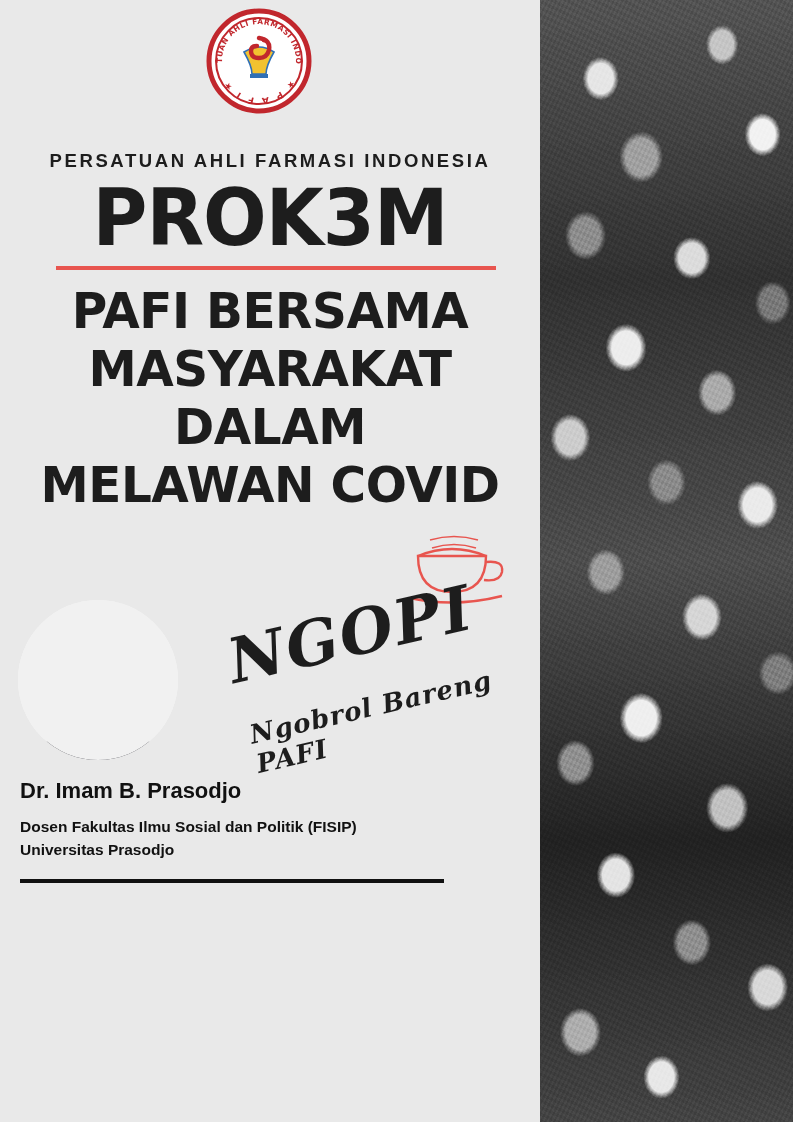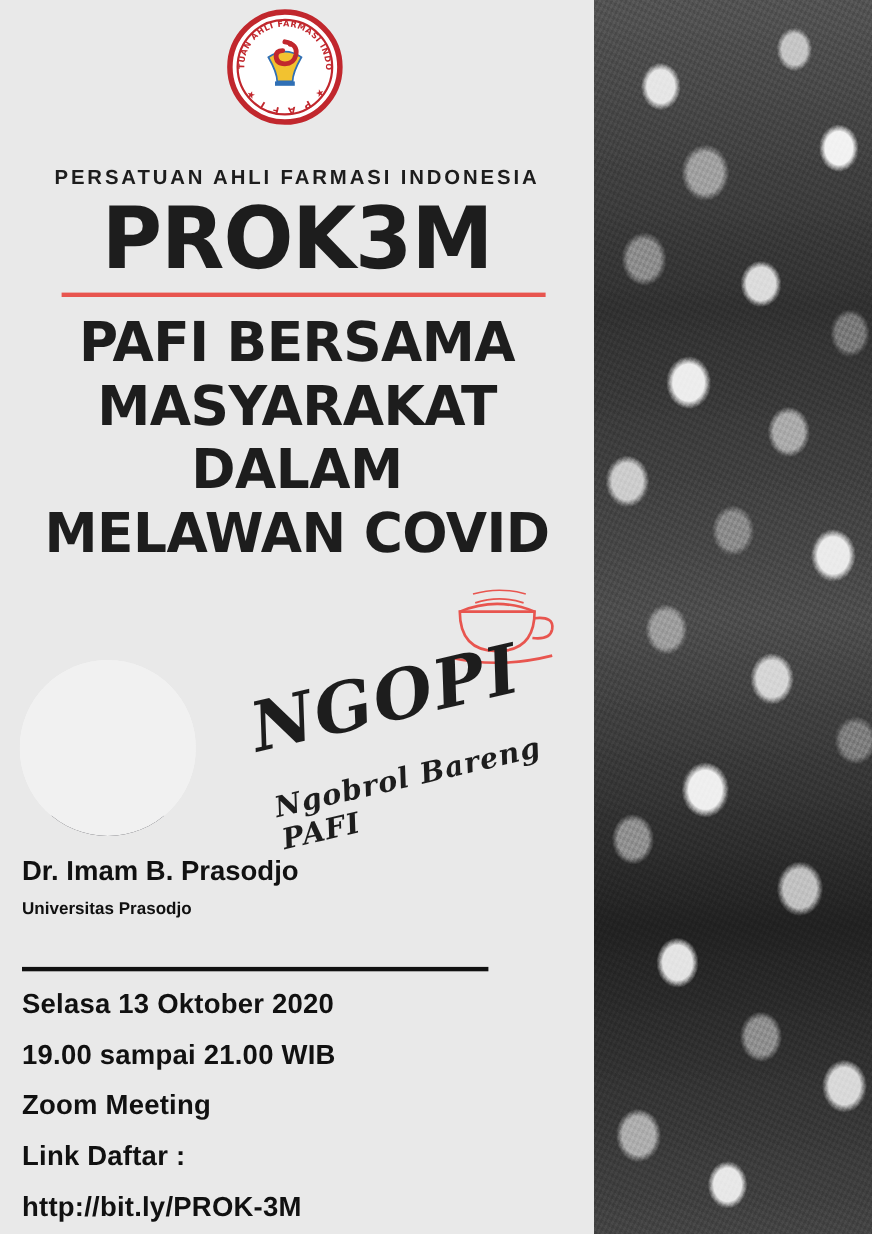--- a/index.html
+++ b/index.html
@@ -185,7 +185,7 @@
     position: absolute;
     left: 20px;
     top: 778px;
-    font-size: 25px;
+    font-size: 22px;
     font-weight: 700;
     color: #111;
   }

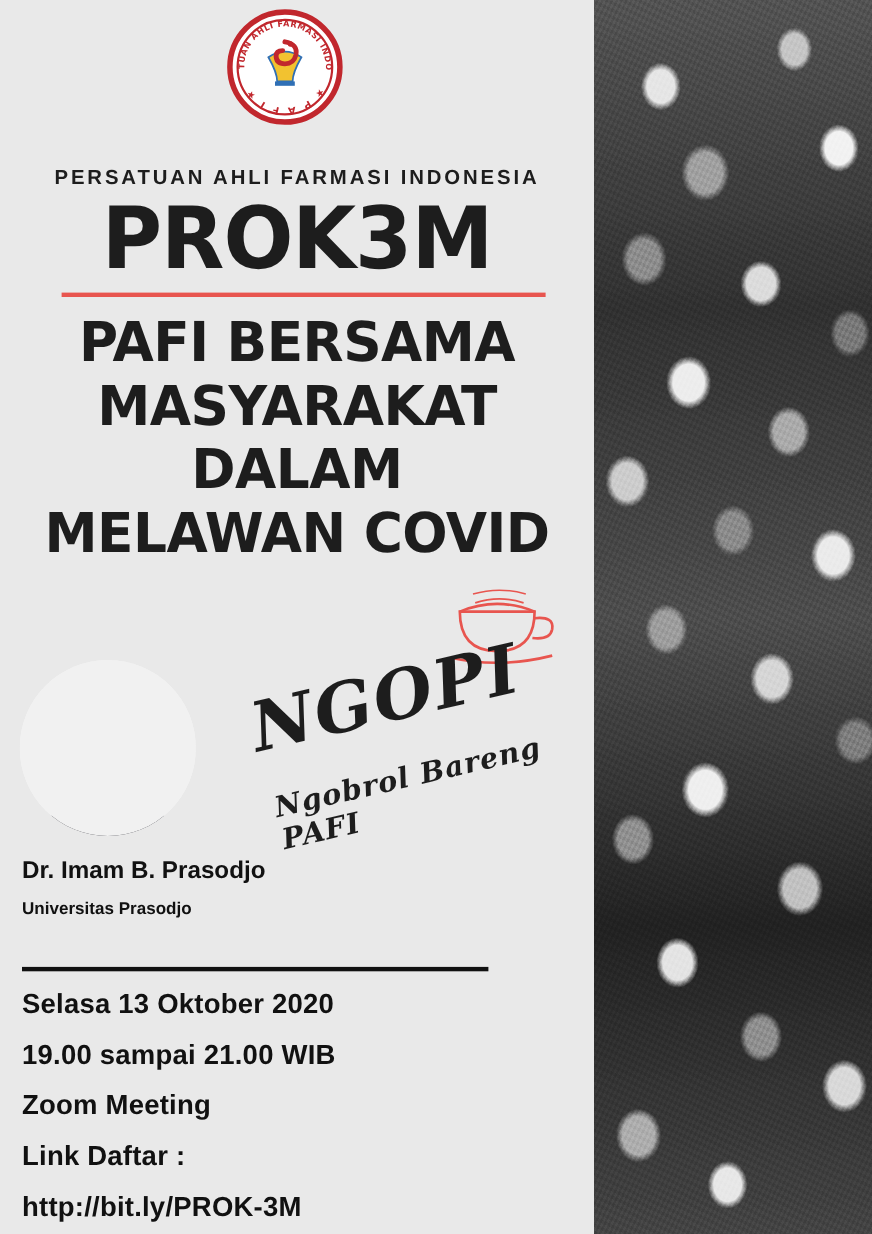--- a/index.html
+++ b/index.html
@@ -297,6 +297,7 @@
 
   <div class="speaker-name">Dr. Imam B. Prasodjo</div>
   <div class="speaker-role">
+    <div>Dosen Fakultas Ilmu Sosial dan Politik (FISIP)</div>
     <div>Universitas Prasodjo</div>
   </div>
 

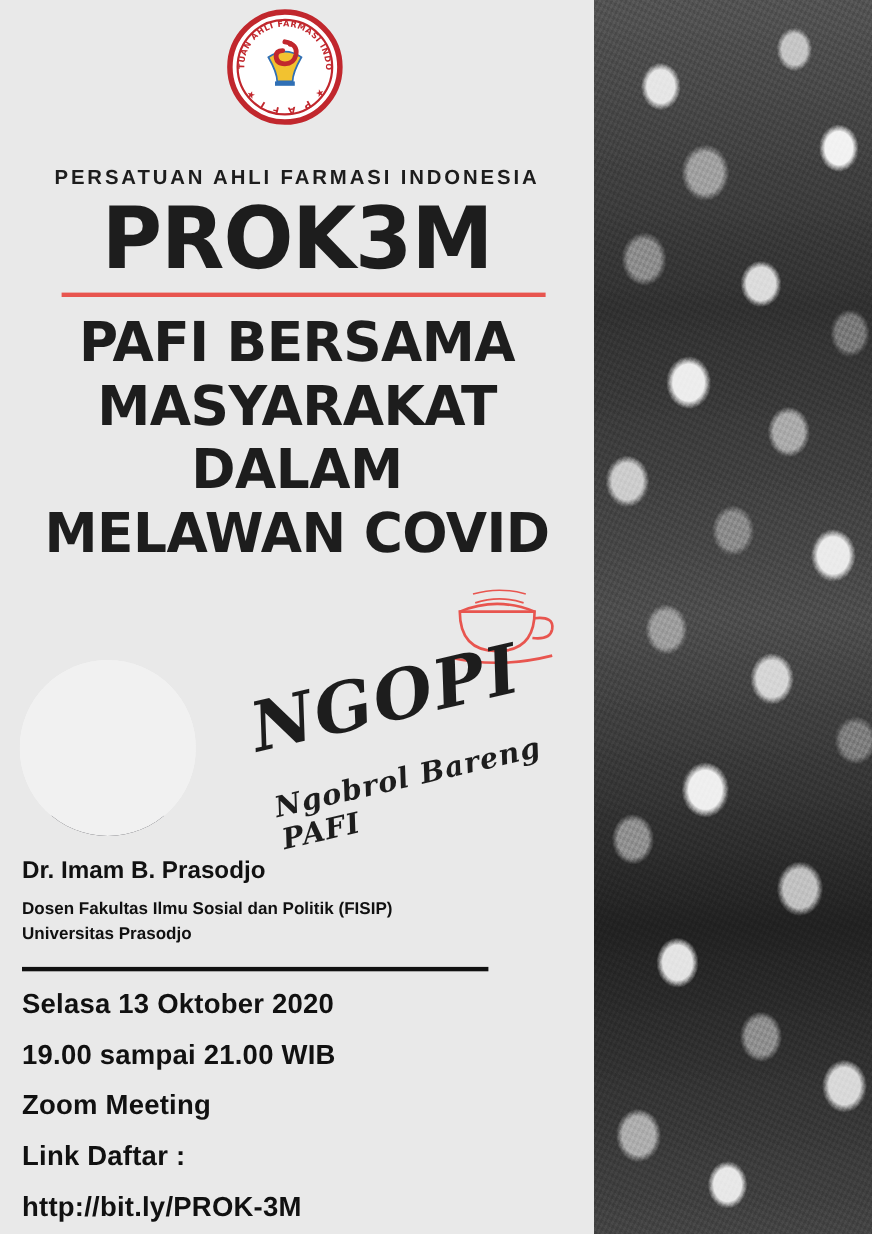--- a/index.html
+++ b/index.html
@@ -303,13 +303,6 @@
 
   <div class="rule-black"></div>
 
-  <div class="details">
-    <div>Selasa 13 Oktober 2020</div>
-    <div>19.00 sampai 21.00 WIB</div>
-    <div>Zoom Meeting</div>
-    <div>Link Daftar :</div>
-    <div>http://bit.ly/PROK-3M</div>
-  </div>
 
 </div>
 

